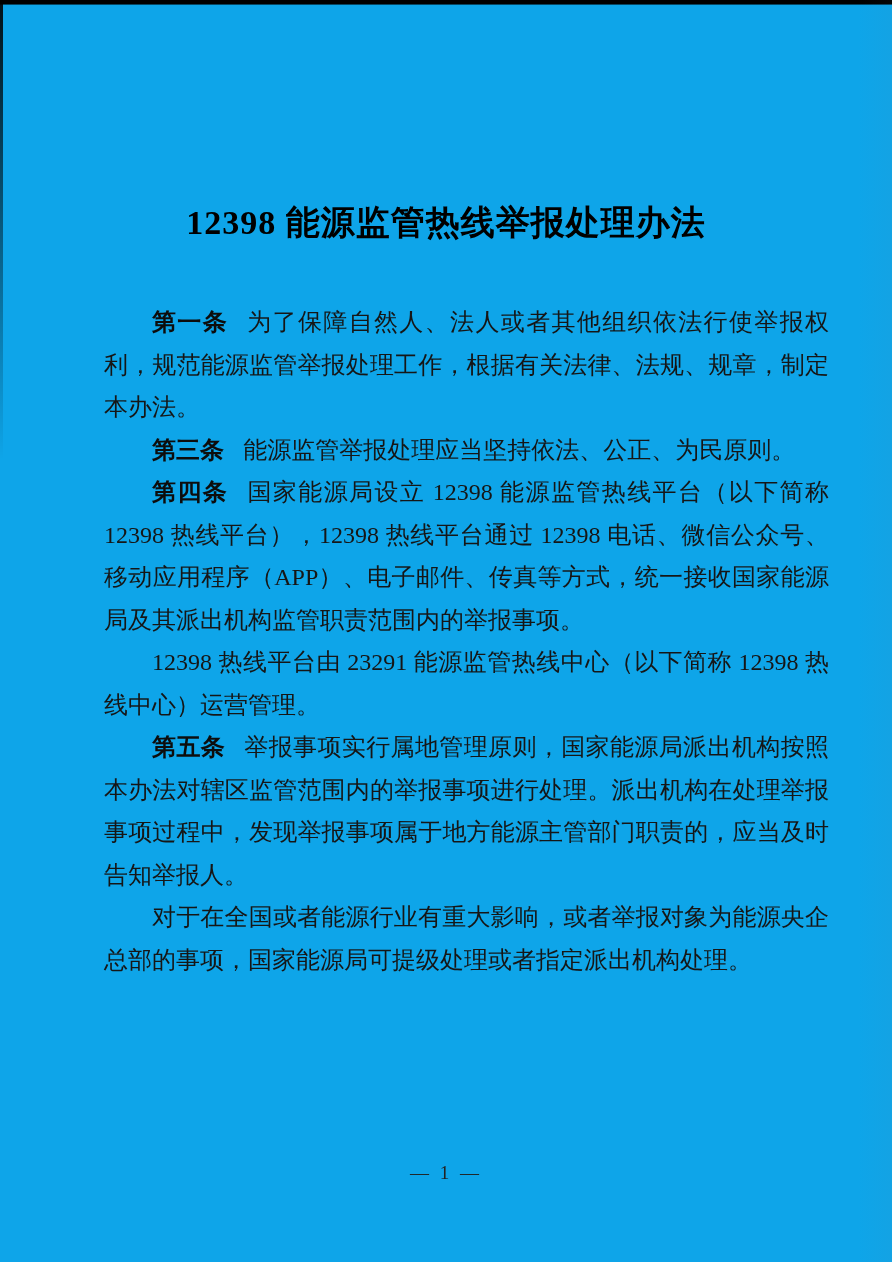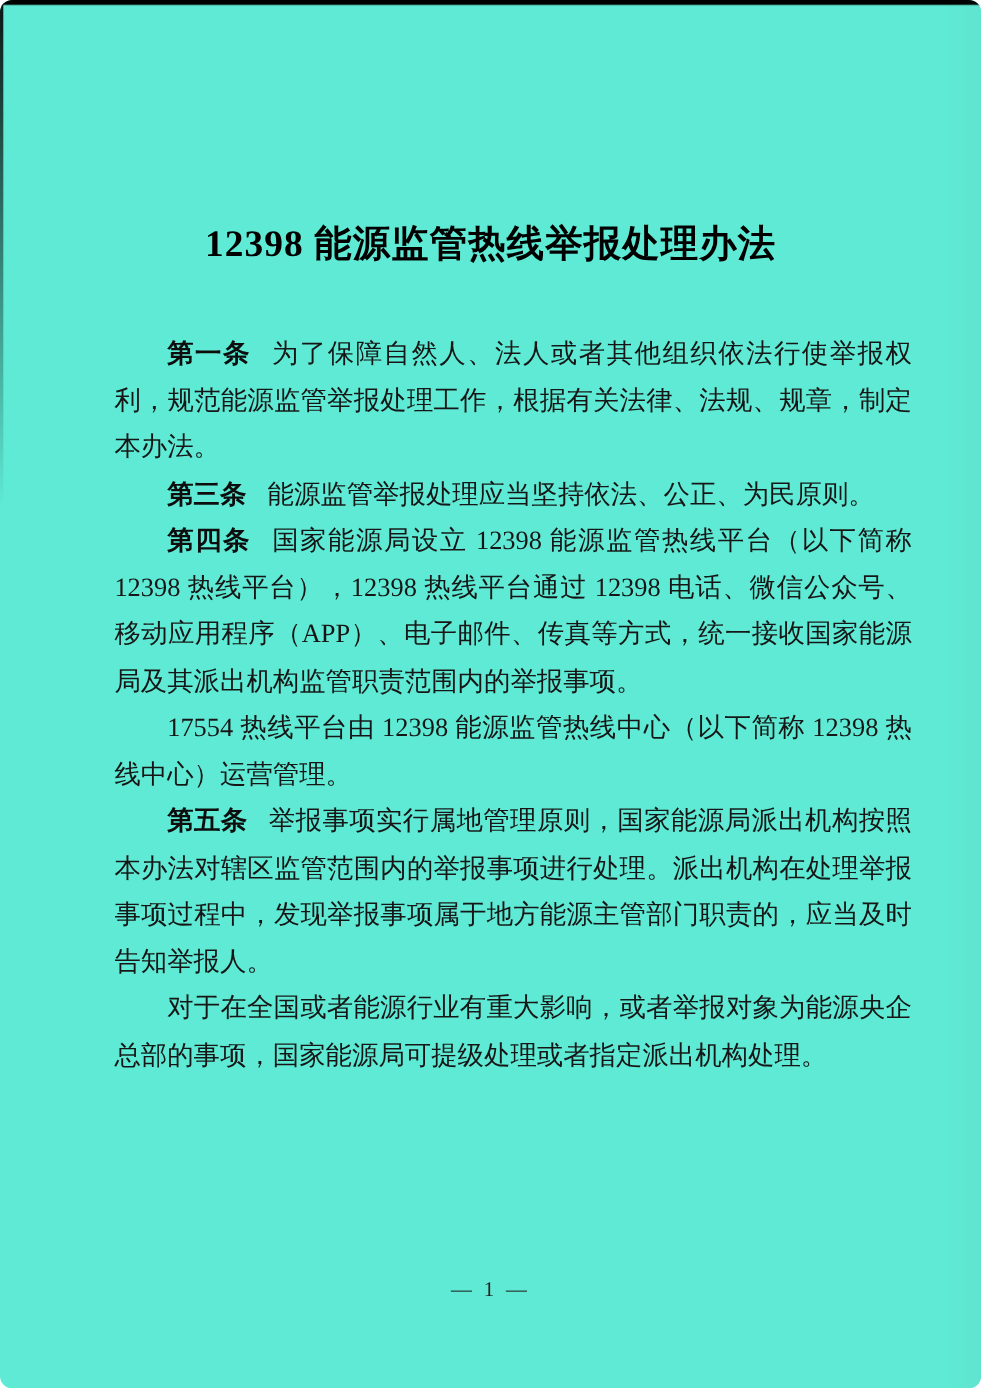--- a/index.html
+++ b/index.html
@@ -11,11 +11,10 @@
     position: relative;
     width: 892px;
     height: 1262px;
-    background: #5eead4;
+    background: #0ea5e9;
     overflow: hidden;
     font-family: "Liberation Serif", "DejaVu Serif", serif;
     color: #111111;
-    border-radius: 11px;
   }
   
   .top-edge {

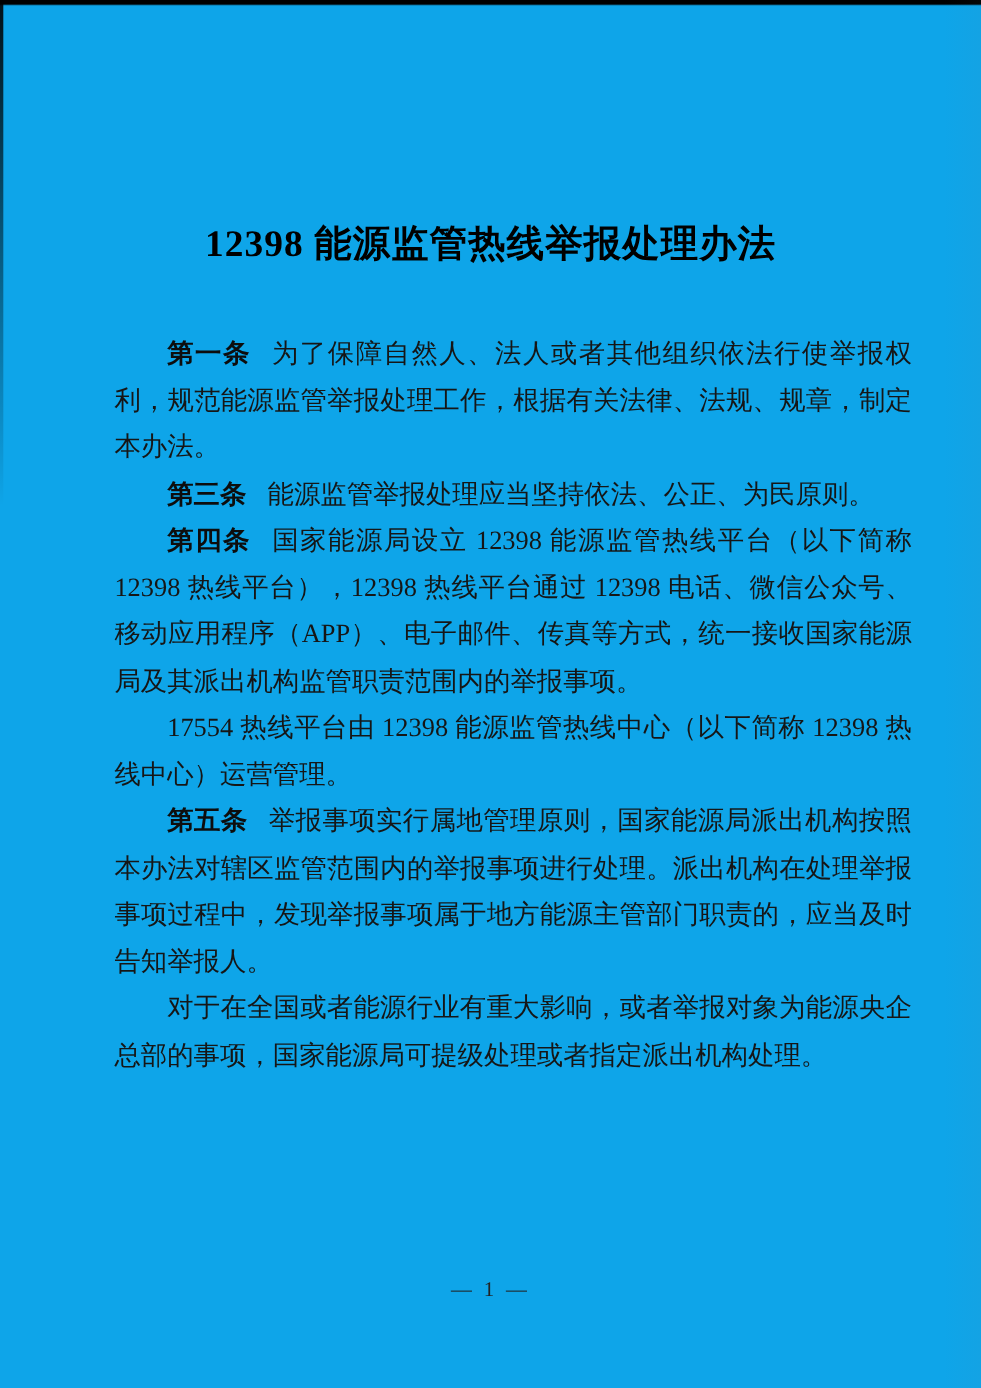--- a/index.html
+++ b/index.html
@@ -91,7 +91,7 @@
       <p class="para"><span class="article-label">第一条</span><span>为了保障自然人、法人或者其他组织依法行使举报权利，规范能源监管举报处理工作，根据有关法律、法规、规章，制定本办法。</span></p>
       <p class="para"><span class="article-label">第三条</span><span>能源监管举报处理应当坚持依法、公正、为民原则。</span></p>
       <p class="para"><span class="article-label">第四条</span><span>国家能源局设立 12398 能源监管热线平台（以下简称 12398 热线平台），12398 热线平台通过 12398 电话、微信公众号、移动应用程序（APP）、电子邮件、传真等方式，统一接收国家能源局及其派出机构监管职责范围内的举报事项。</span></p>
-      <p class="para"><span>17554 热线平台由 12398 能源监管热线中心（以下简称 12398 热线中心）运营管理。</span></p>
+      <p class="para"><span>12398 热线平台由 23291 能源监管热线中心（以下简称 12398 热线中心）运营管理。</span></p>
       <p class="para"><span class="article-label">第五条</span><span>举报事项实行属地管理原则，国家能源局派出机构按照本办法对辖区监管范围内的举报事项进行处理。派出机构在处理举报事项过程中，发现举报事项属于地方能源主管部门职责的，应当及时告知举报人。</span></p>
       <p class="para"><span>对于在全国或者能源行业有重大影响，或者举报对象为能源央企总部的事项，国家能源局可提级处理或者指定派出机构处理。</span></p>
     </div>

